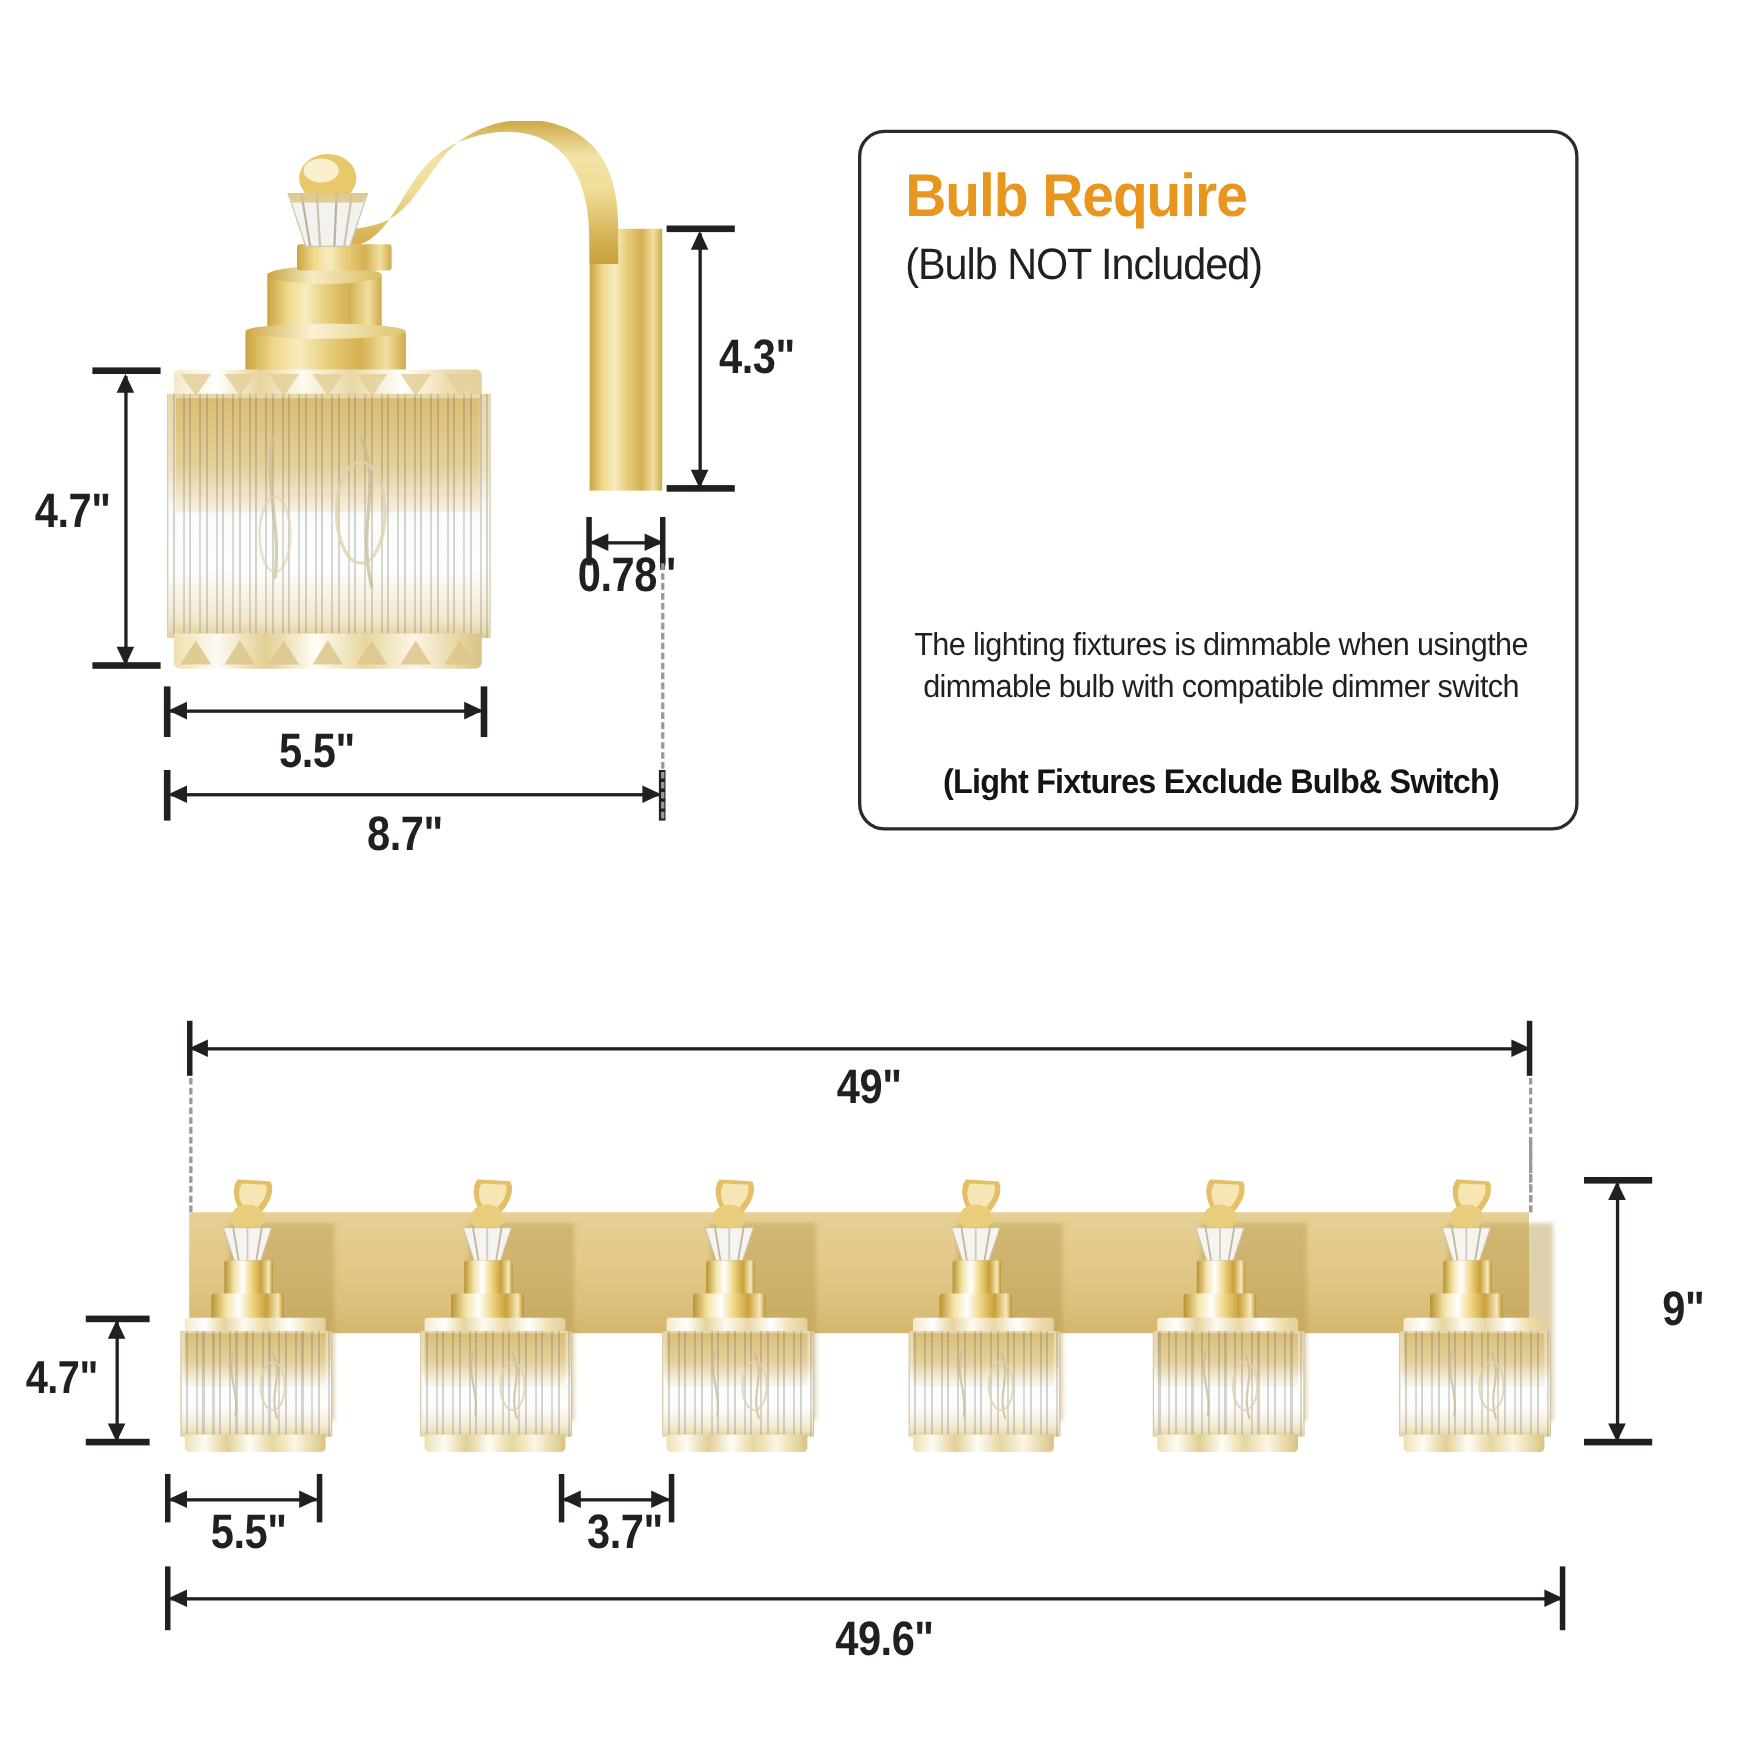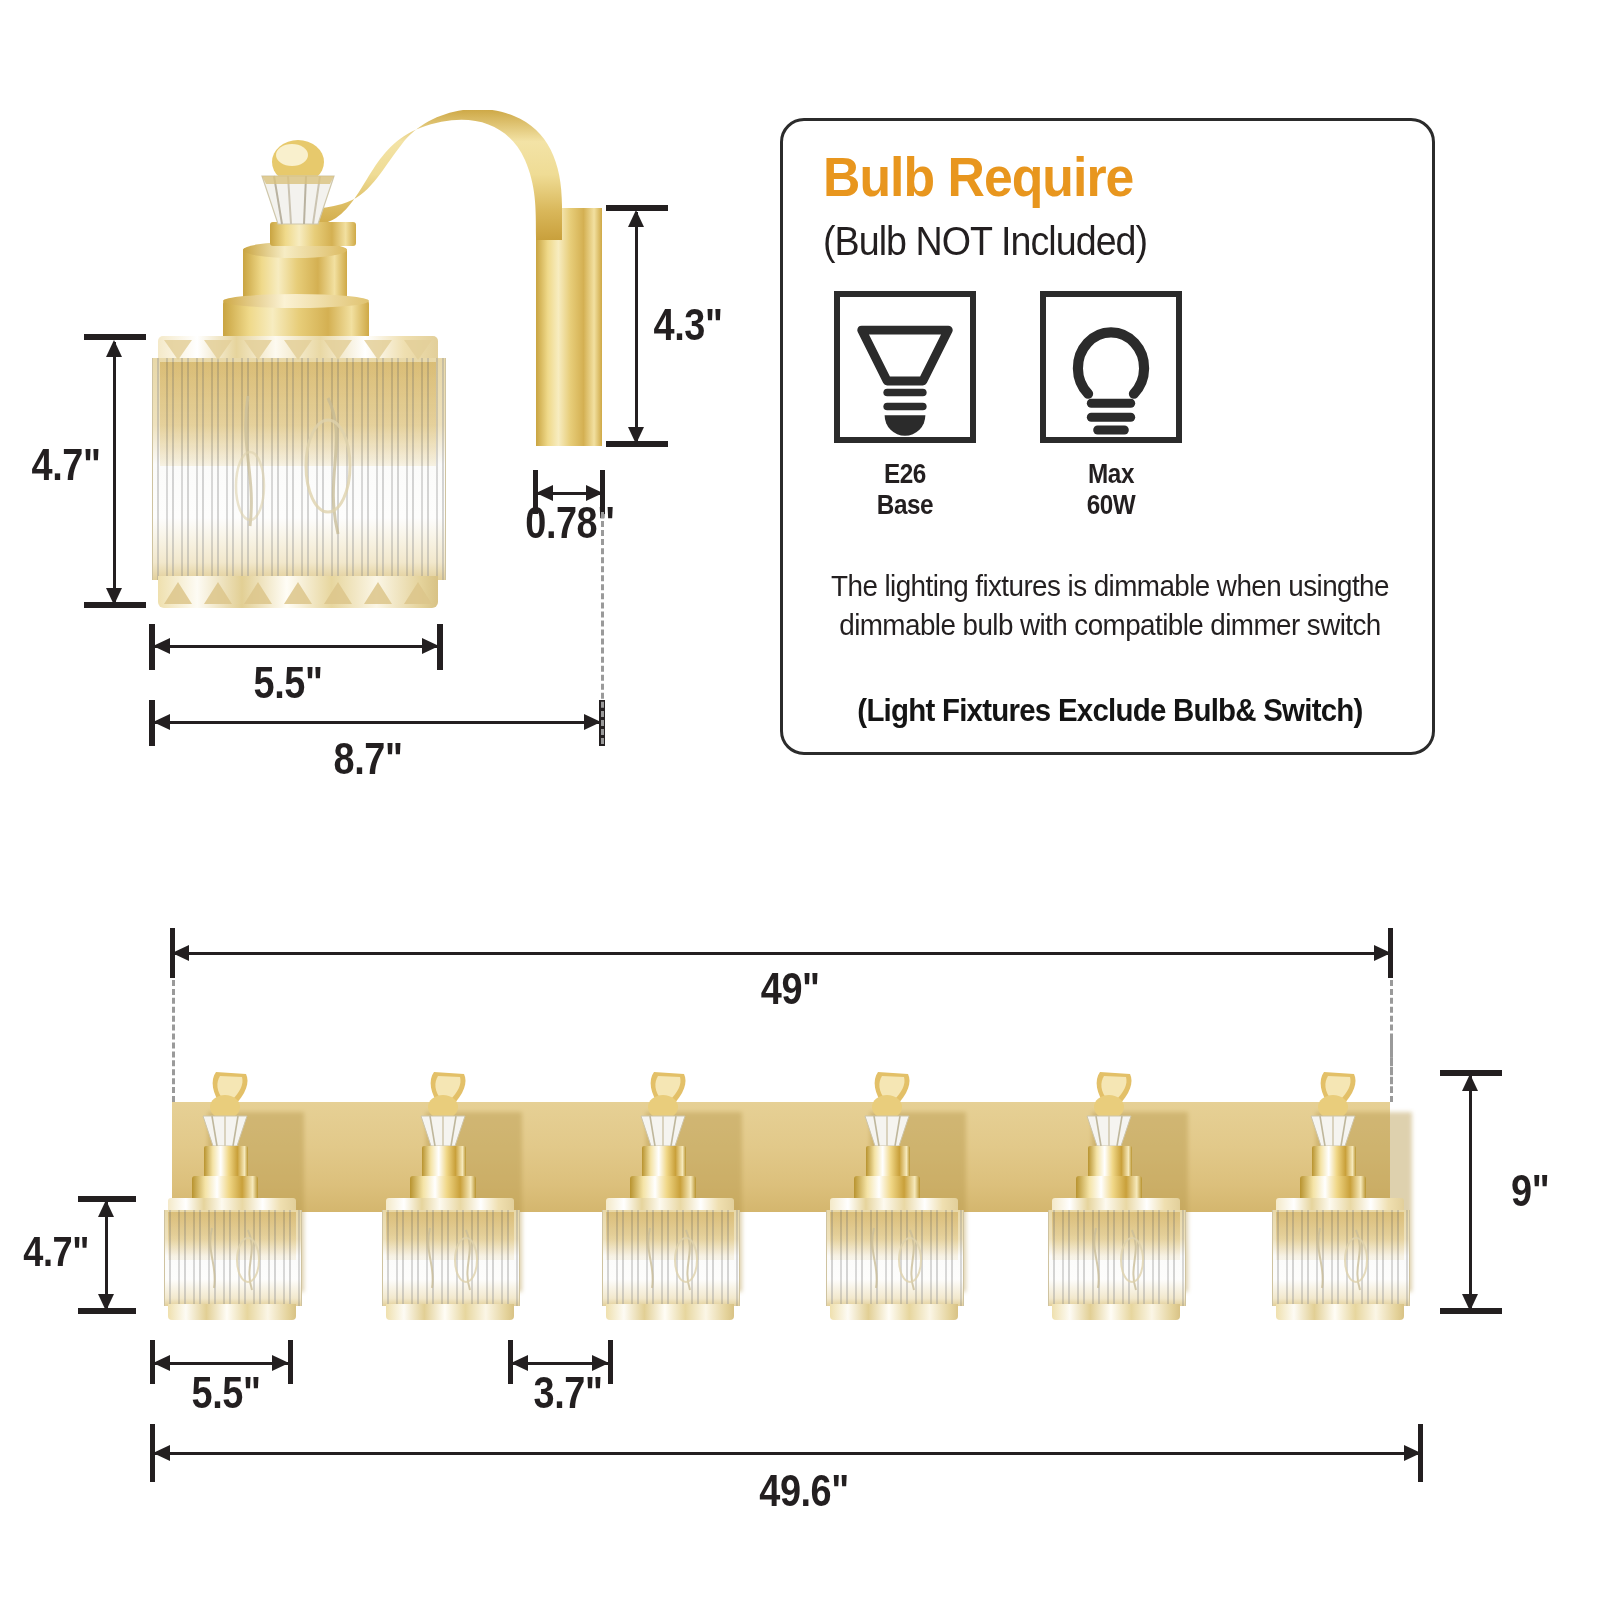--- a/index.html
+++ b/index.html
@@ -222,20 +222,6 @@
   <div id="bulb-title">Bulb Require</div>
   <div id="bulb-sub">(Bulb NOT Included)</div>
 
-  <div class="icon-col" style="left:22px;">
-    <div class="icon-box">
-      <svg viewBox="0 0 100 110" style="position:absolute;left:0;top:0;width:100%;height:100%;">
-        <path d="M16,26 L84,26 L64,66 L36,66 Z" fill="none" stroke="#2b2b2b" stroke-width="7" stroke-linejoin="round"></path>
-        <rect x="33" y="72" width="34" height="6" rx="3" fill="#2b2b2b"></rect>
-        <rect x="33" y="83" width="34" height="6" rx="3" fill="#2b2b2b"></rect>
-        <path d="M34,93 L66,93 A16,16 0 0 1 34,93 Z" fill="#2b2b2b"></path>
-      </svg>
-    </div>
-    <div class="icon-cap">
-      <span>E26</span><br>
-      <span>Base</span>
-    </div>
-  </div>
 
   <div class="icon-col" style="left:228px;">
     <div class="icon-box">

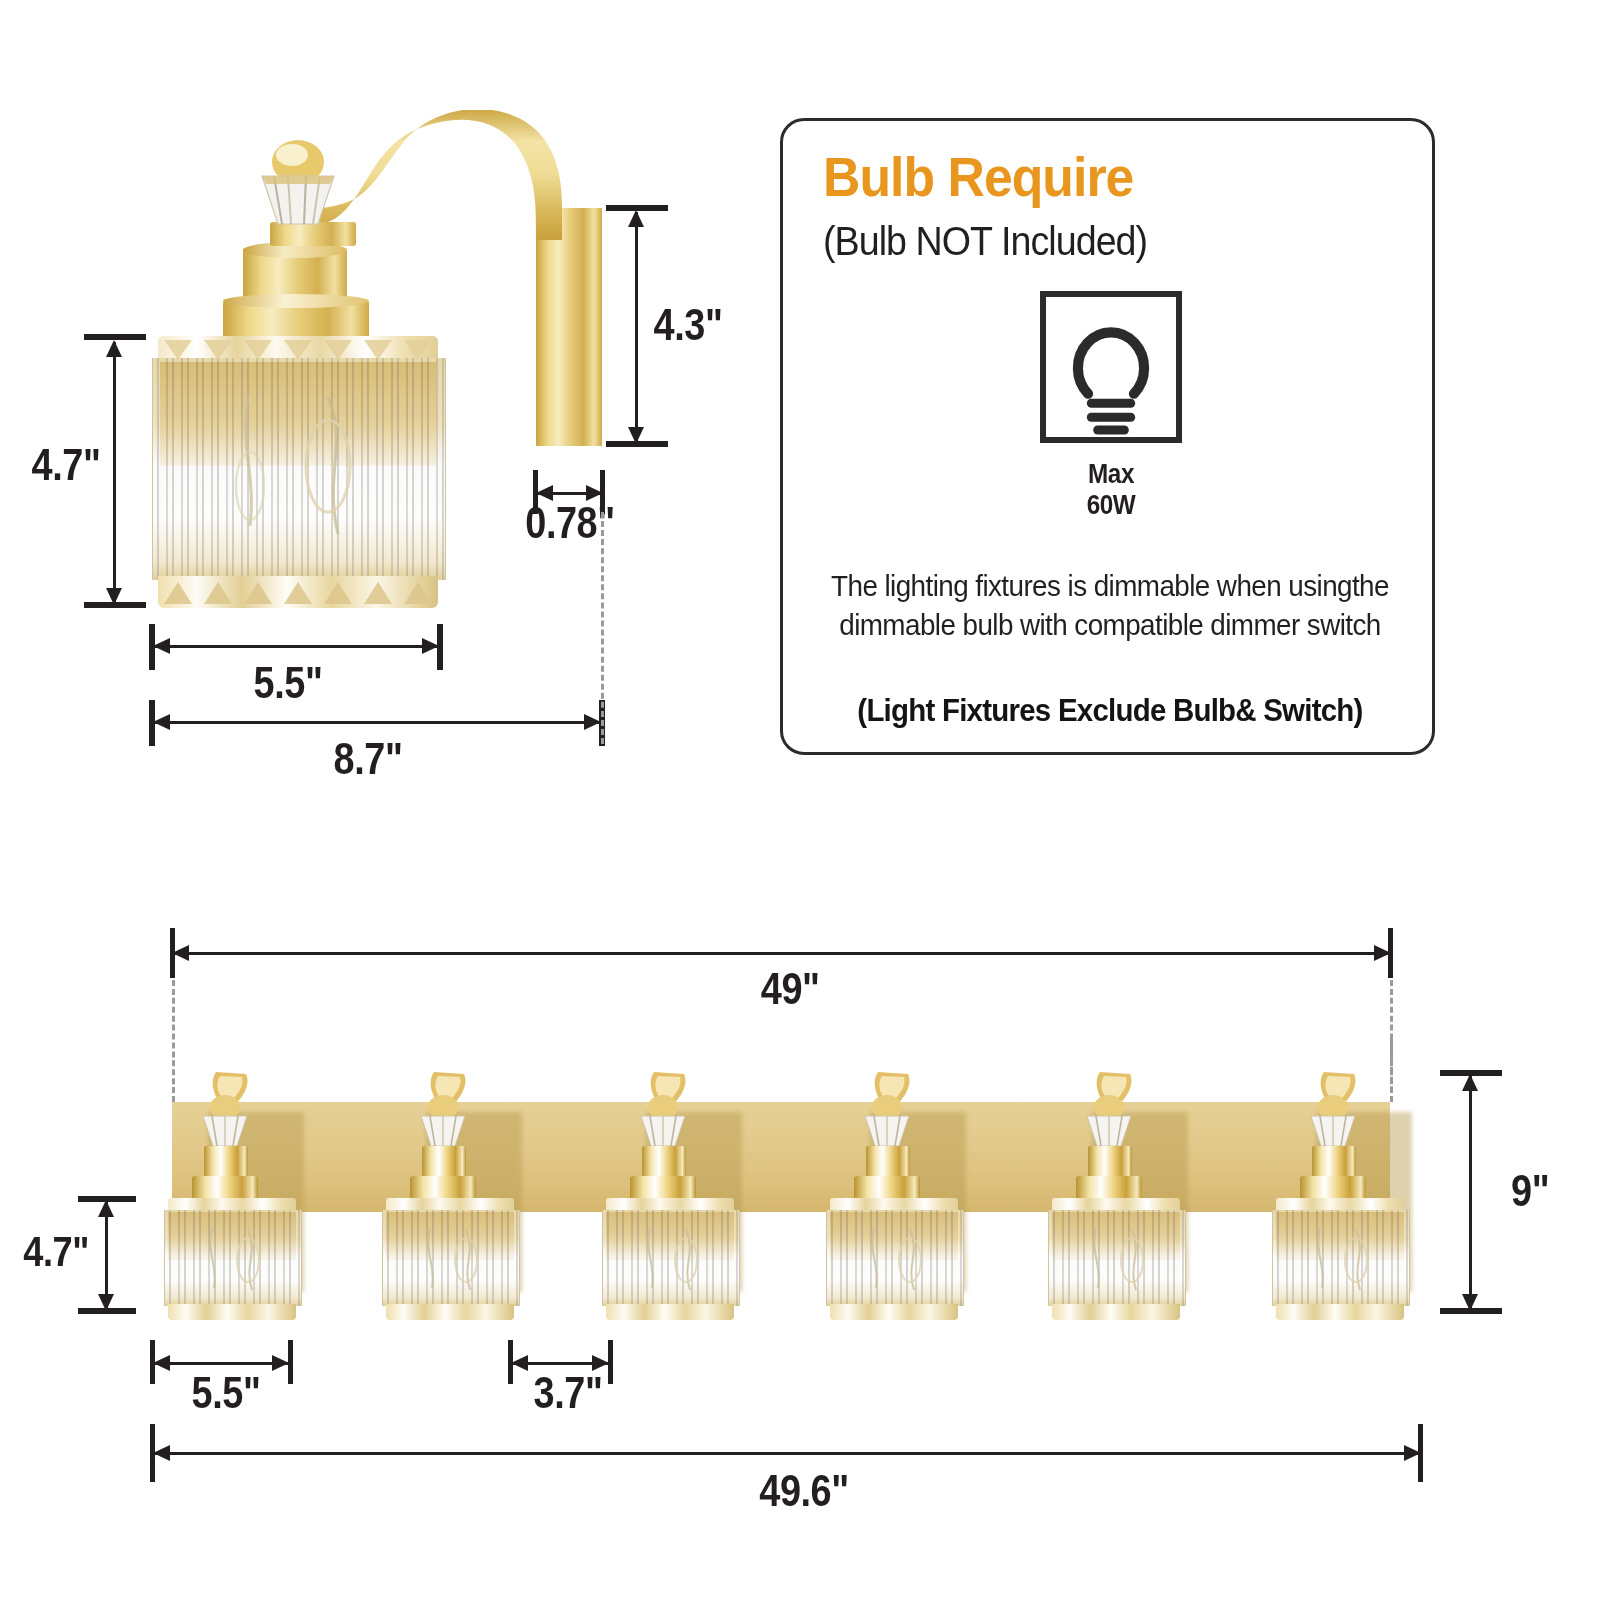--- a/index.html
+++ b/index.html
@@ -223,20 +223,6 @@
   <div id="bulb-sub">(Bulb NOT Included)</div>
 
 
-  <div class="icon-col" style="left:228px;">
-    <div class="icon-box">
-      <svg viewBox="0 0 100 110" style="position:absolute;left:0;top:0;width:100%;height:100%;">
-        <path d="M32,76 A26,28 0 1 1 68,76" fill="none" stroke="#2b2b2b" stroke-width="8" stroke-linecap="round"></path>
-        <rect x="31" y="80" width="38" height="7" rx="3.5" fill="#2b2b2b"></rect>
-        <rect x="31" y="91" width="38" height="7" rx="3.5" fill="#2b2b2b"></rect>
-        <rect x="36" y="101" width="28" height="7" rx="3.5" fill="#2b2b2b"></rect>
-      </svg>
-    </div>
-    <div class="icon-cap">
-      <span>Max</span><br>
-      <span>60W</span>
-    </div>
-  </div>
 
 
   <div id="dim-note">The lighting fixtures is dimmable when usingthe dimmable bulb with compatible dimmer switch</div>

